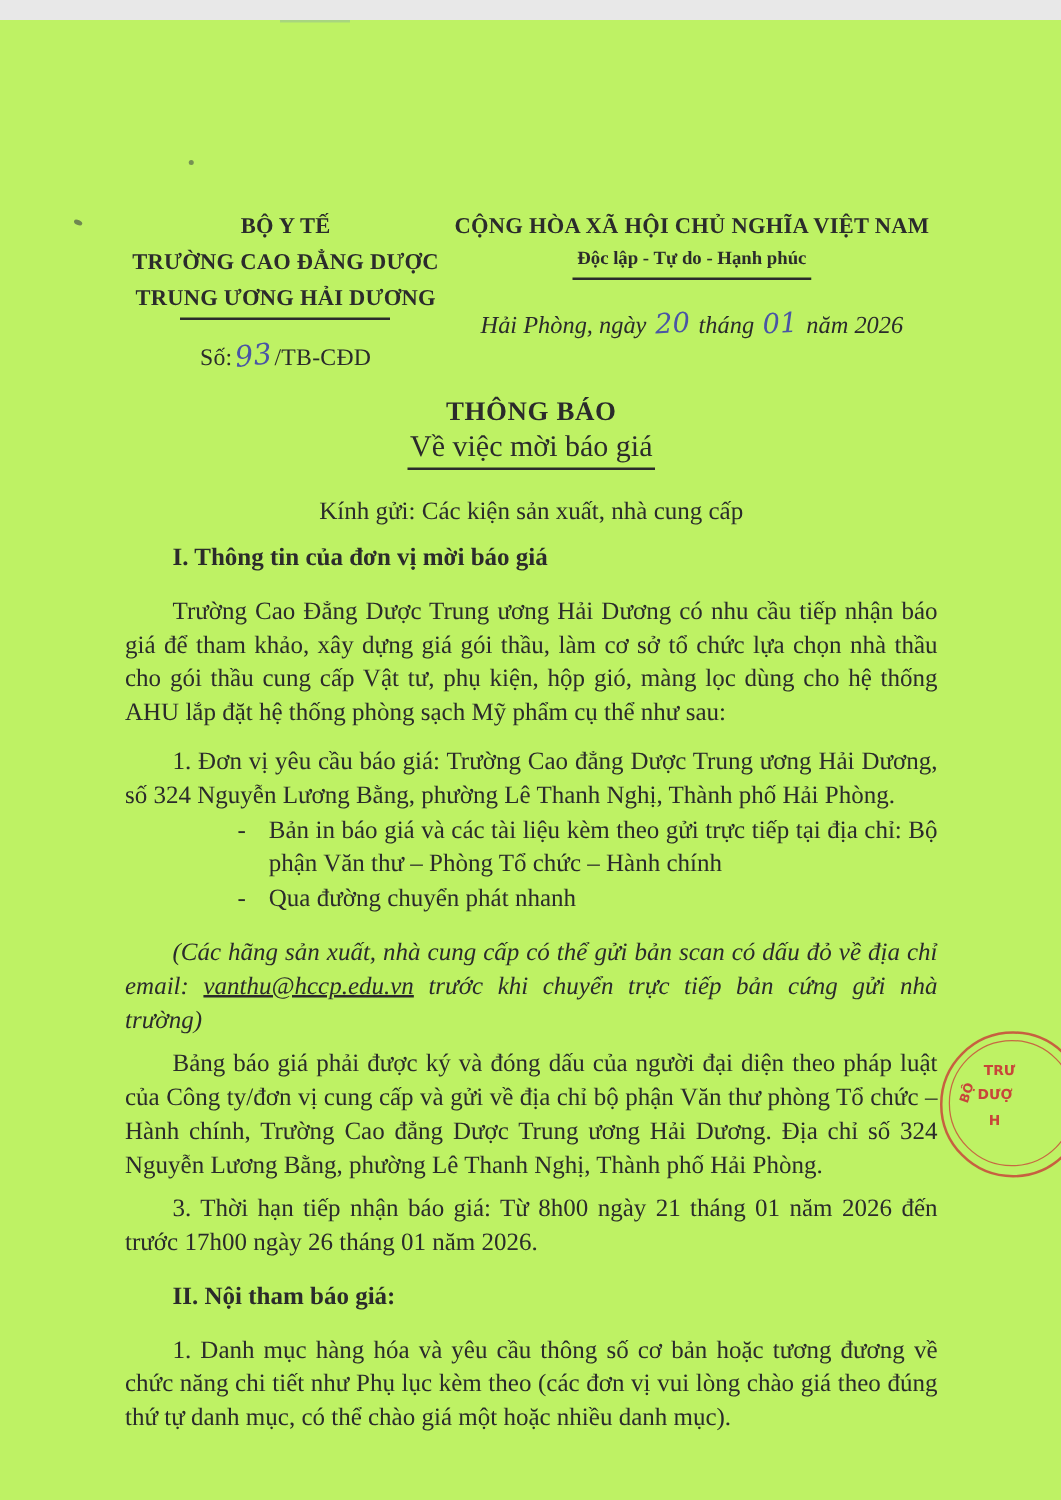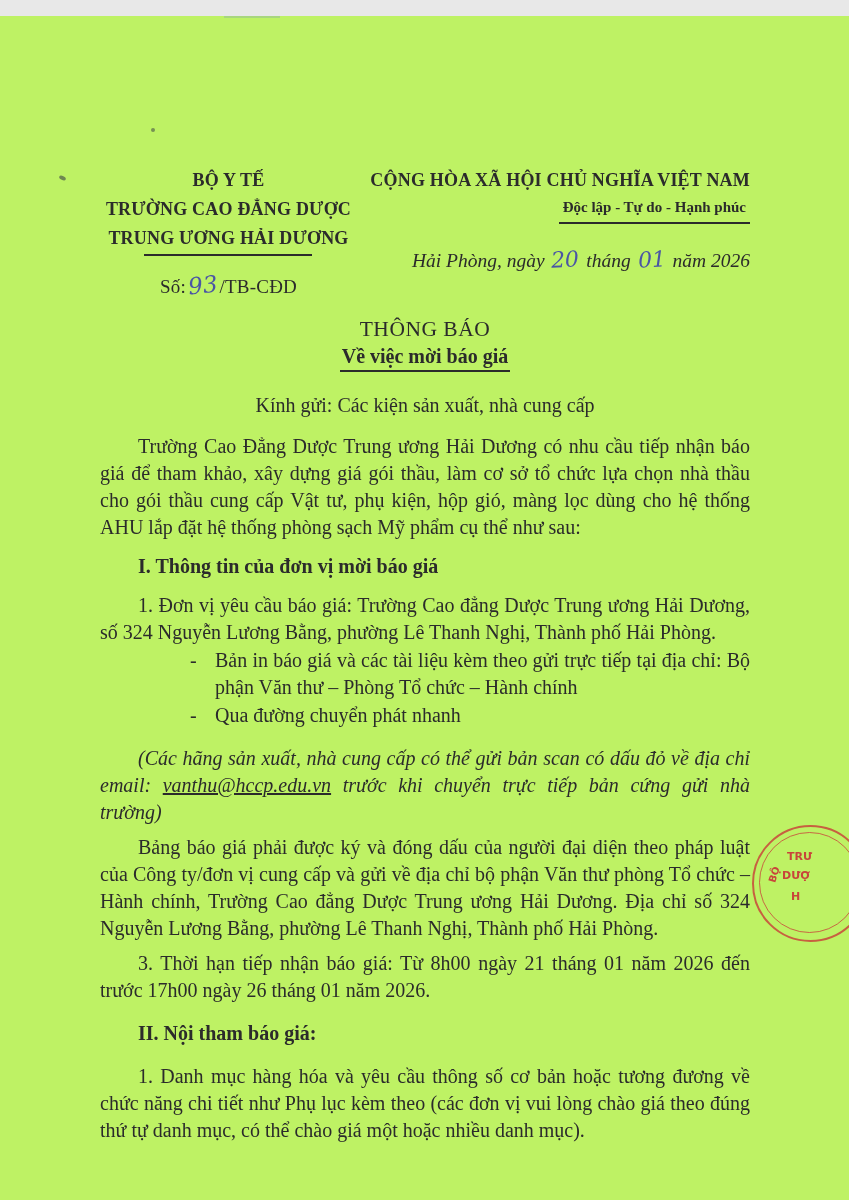--- a/index.html
+++ b/index.html
@@ -19,7 +19,7 @@
   .hdr-left { width: 268px; text-align:center; font-weight:bold; font-size:18px; line-height:29px; letter-spacing:0.2px; }
   .org-uline { width: 168px; border-bottom: 2px solid #2b2b2b; margin: 1px auto 0; }
   .so-line { margin-top: 16px; font-weight: normal; font-size: 19px; }
-  .hdr-right { width: 410px; text-align:right; }
+  .hdr-right { width: 410px; text-align:center; }
   .vn-motto-1 { font-size: 18px; font-weight: bold; line-height: 28px; letter-spacing:0.2px; }
   .vn-motto-2 { display:inline-block; font-size: 15px; font-weight: bold; line-height: 26px; border-bottom: 2px solid #2b2b2b; padding: 0 4px 2px; }
   .date-line { margin-top: 26px; font-style: italic; font-size: 19.5px; white-space: nowrap; }

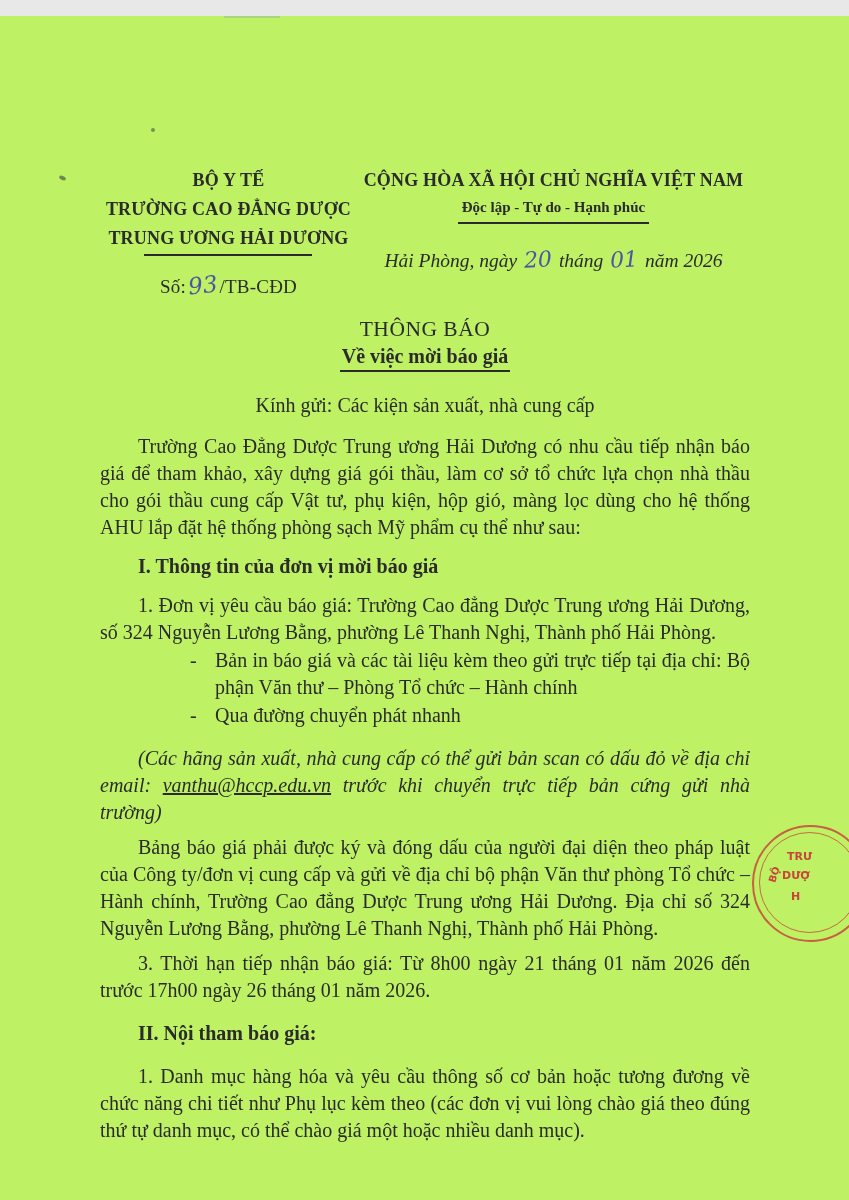--- a/index.html
+++ b/index.html
@@ -36,7 +36,7 @@
   .hand-sm { font-size: 22px; transform: rotate(-3deg); }
   
   .title-block { text-align:center; margin-top: 16px; }
-  .title-main { font-size: 21.5px; font-weight: normal; letter-spacing: 0.5px; }
+  .title-main { font-size: 21.5px; font-weight: bold; letter-spacing: 0.5px; }
   .title-sub { display:inline-block; margin-top: 3px; font-size: 20px; font-weight: bold; border-bottom: 2px solid #2b2b2b; padding: 0 2px 2px; }
   .salutation { text-align:center; margin-top: 22px; font-size: 20px; }
   

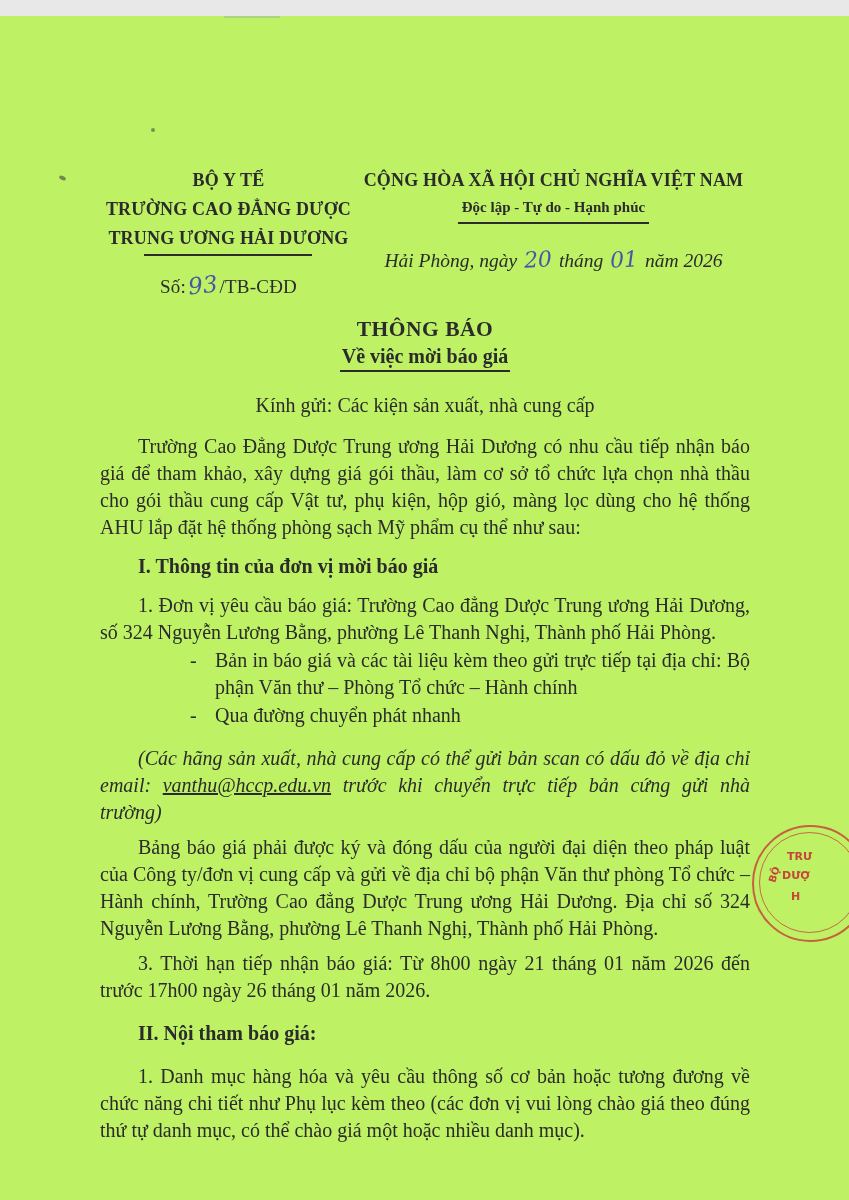--- a/index.html
+++ b/index.html
@@ -37,7 +37,7 @@
   
   .title-block { text-align:center; margin-top: 16px; }
   .title-main { font-size: 21.5px; font-weight: bold; letter-spacing: 0.5px; }
-  .title-sub { display:inline-block; margin-top: 3px; font-size: 20px; font-weight: bold; border-bottom: 2px solid #2b2b2b; padding: 0 2px 2px; }
+  .title-sub { display:inline-block; margin-top: 3px; font-size: 24px; font-weight: normal; border-bottom: 2px solid #2b2b2b; padding: 0 2px 2px; }
   .salutation { text-align:center; margin-top: 22px; font-size: 20px; }
   
   .body-p {

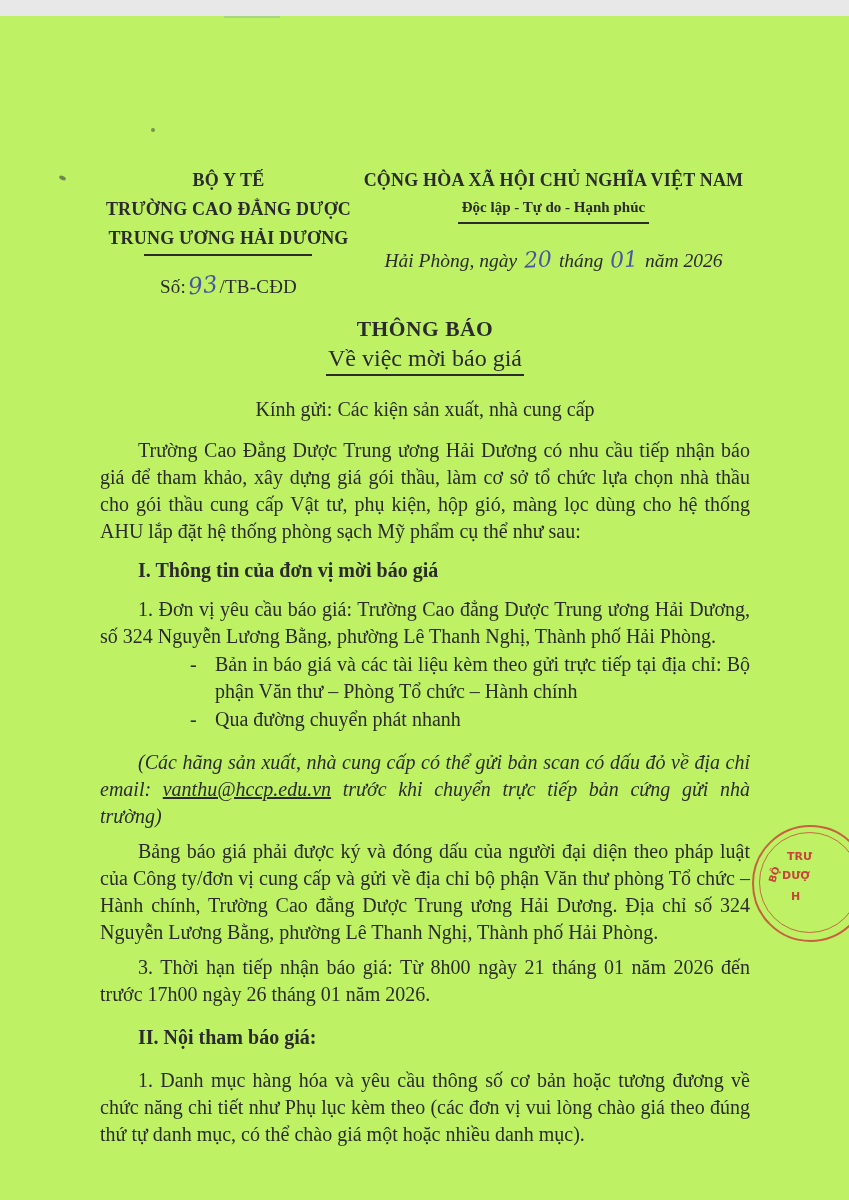--- a/index.html
+++ b/index.html
@@ -115,9 +115,9 @@
 
   <div class="salutation">Kính gửi: Các kiện sản xuất, nhà cung cấp</div>
 
+  <p class="body-p sec-head mt-md">I. Thông tin của đơn vị mời báo giá</p>
+
   <p class="body-p mt-lg">Trường Cao Đẳng Dược Trung ương Hải Dương có nhu cầu tiếp nhận báo giá để tham khảo, xây dựng giá gói thầu, làm cơ sở tổ chức lựa chọn nhà thầu cho gói thầu cung cấp Vật tư, phụ kiện, hộp gió, màng lọc dùng cho hệ thống AHU lắp đặt hệ thống phòng sạch Mỹ phẩm cụ thể như sau:</p>
-
-  <p class="body-p sec-head mt-md">I. Thông tin của đơn vị mời báo giá</p>
   <p class="body-p mt-md">1. Đơn vị yêu cầu báo giá: Trường Cao đẳng Dược Trung ương Hải Dương, số 324 Nguyễn Lương Bằng, phường Lê Thanh Nghị, Thành phố Hải Phòng.</p>
 
 

